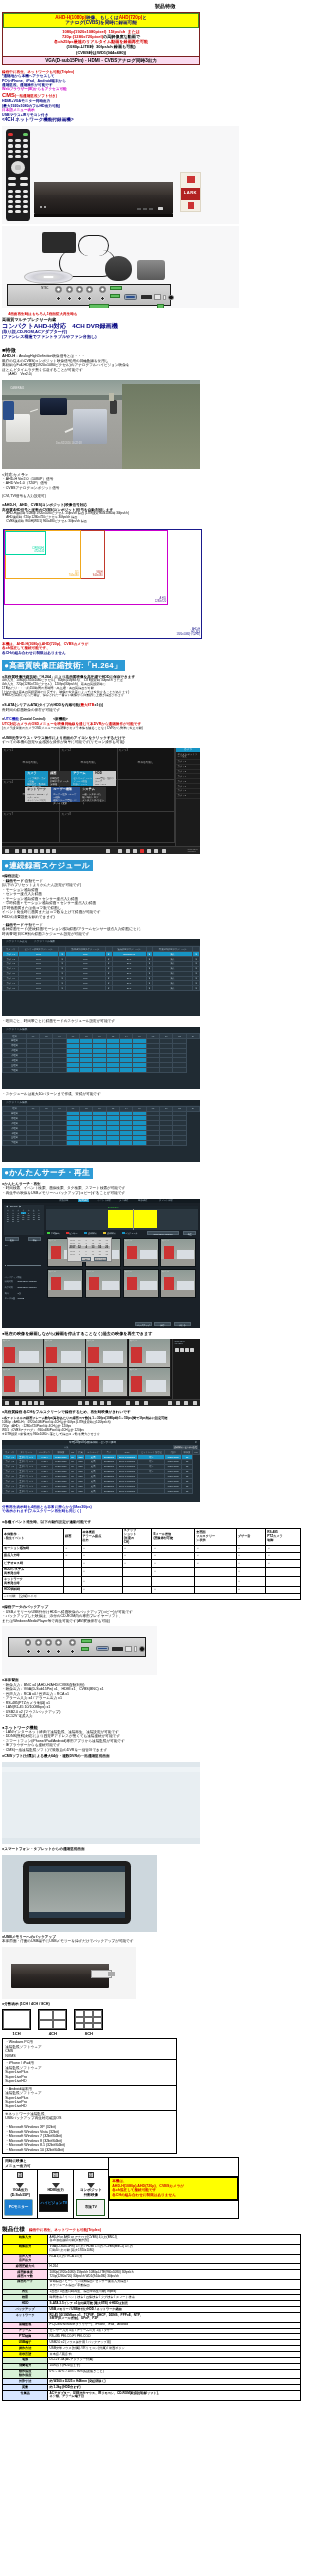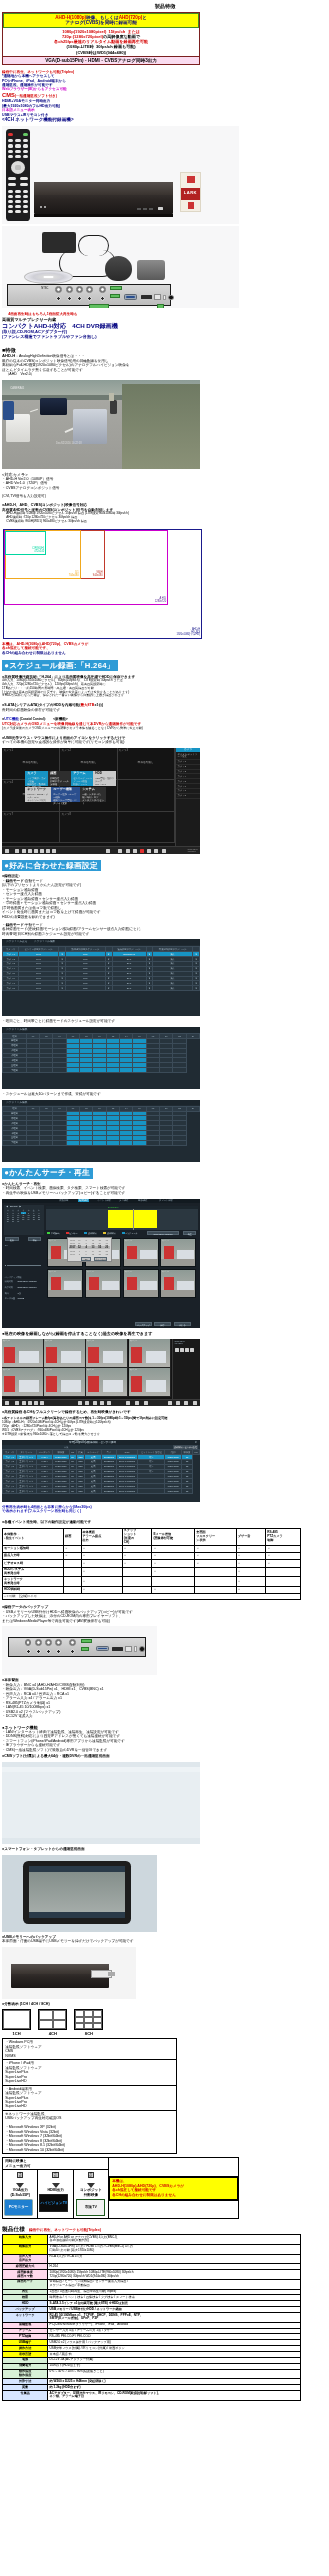--- a/index.html
+++ b/index.html
@@ -467,7 +467,7 @@
   </div>
 
   
-  <div class="sec-head">●スケジュール録画:「H.264」</div>
+  <div class="sec-head">●高画質映像圧縮技術:「H.264」</div>
   <div class="blk">
     <div class="b s7">●高画質映像圧縮技術:「H.264」により高画質映像を高圧縮でHDDに保存できます</div>
     <div class="s6"> 4ch入力、1080p(1920x1080ピクセル)、60fps(15fps/ch) 、 LITE設定時 30fps/ch  または</div>

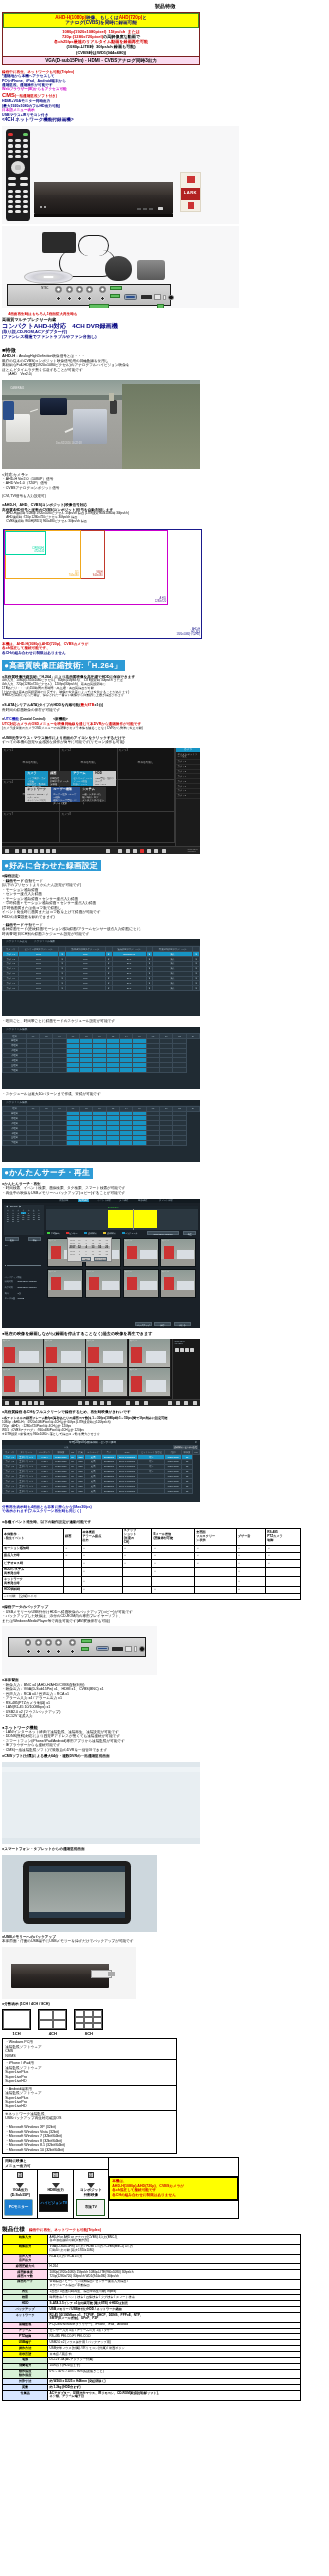--- a/index.html
+++ b/index.html
@@ -595,7 +595,7 @@
   </div>
 
   
-  <div class="sec-head">●好みに合わせた録画設定</div>
+  <div class="sec-head">●連続録画スケジュール</div>
   <div class="blk">
     <div class="b s7">●録画設定:</div>
     <div class="s7"><span class="b">・録画モード</span>:自動モード</div>

